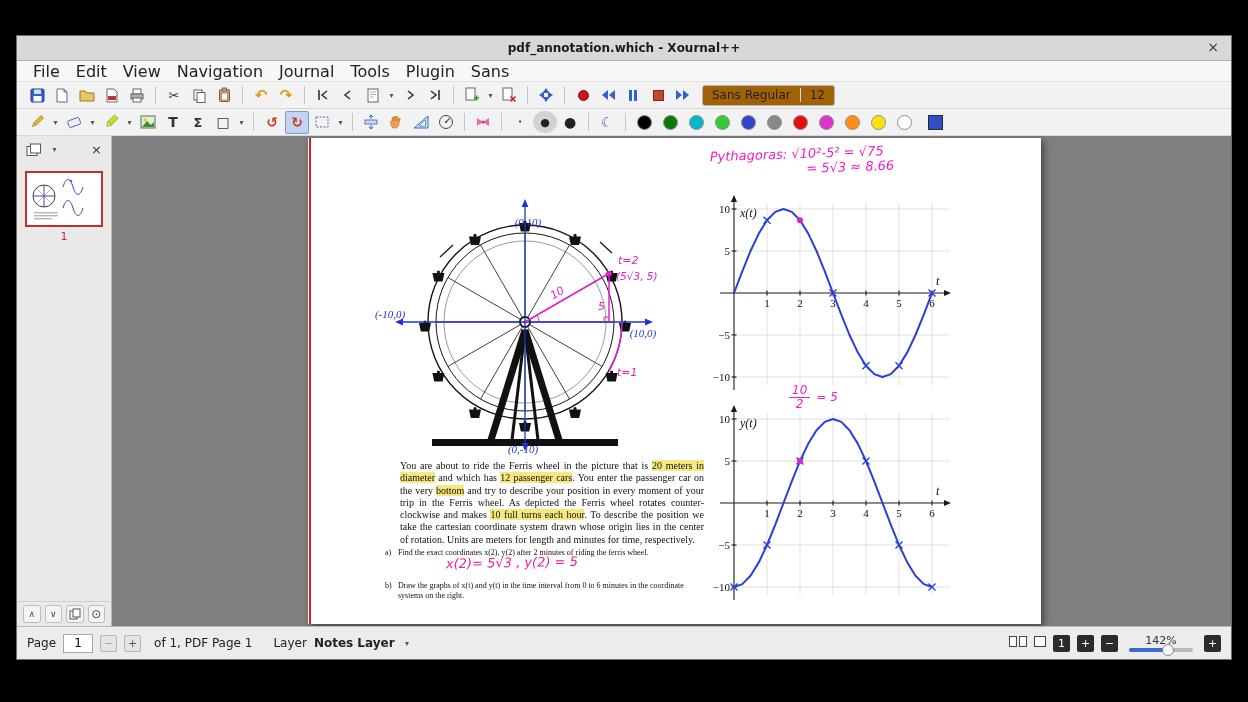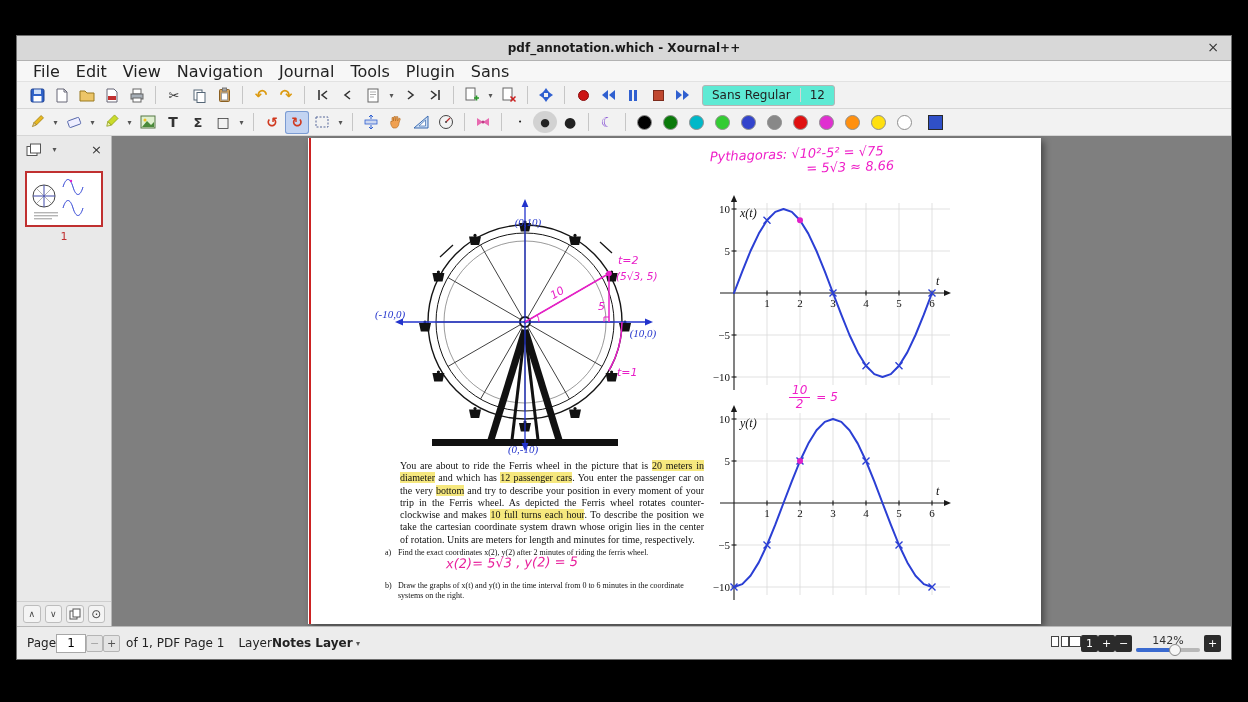--- a/index.html
+++ b/index.html
@@ -17,7 +17,7 @@
   .tbtn.glyph{font-size:13px}
   .chev{width:11px;height:23px;display:flex;align-items:center;justify-content:center;font-size:8px;color:#555}
   .tsep{width:1px;height:18px;background:#c6c6c6;margin:0 5px;flex:none}
-  .font-btn{height:21px;background:#5eead4;border:1px solid #b5b5b5;border-radius:3px;display:flex;align-items:center;margin-left:6px}
+  .font-btn{height:21px;background:#a16207;border:1px solid #b5b5b5;border-radius:3px;display:flex;align-items:center;margin-left:6px}
   .font-btn span{font-size:12px;color:#222;padding:0 9px}
   .font-btn .fsz{border-left:1px solid #d5d5d5}
   .gold{color:#dc9a10;font-size:15px;font-weight:bold}

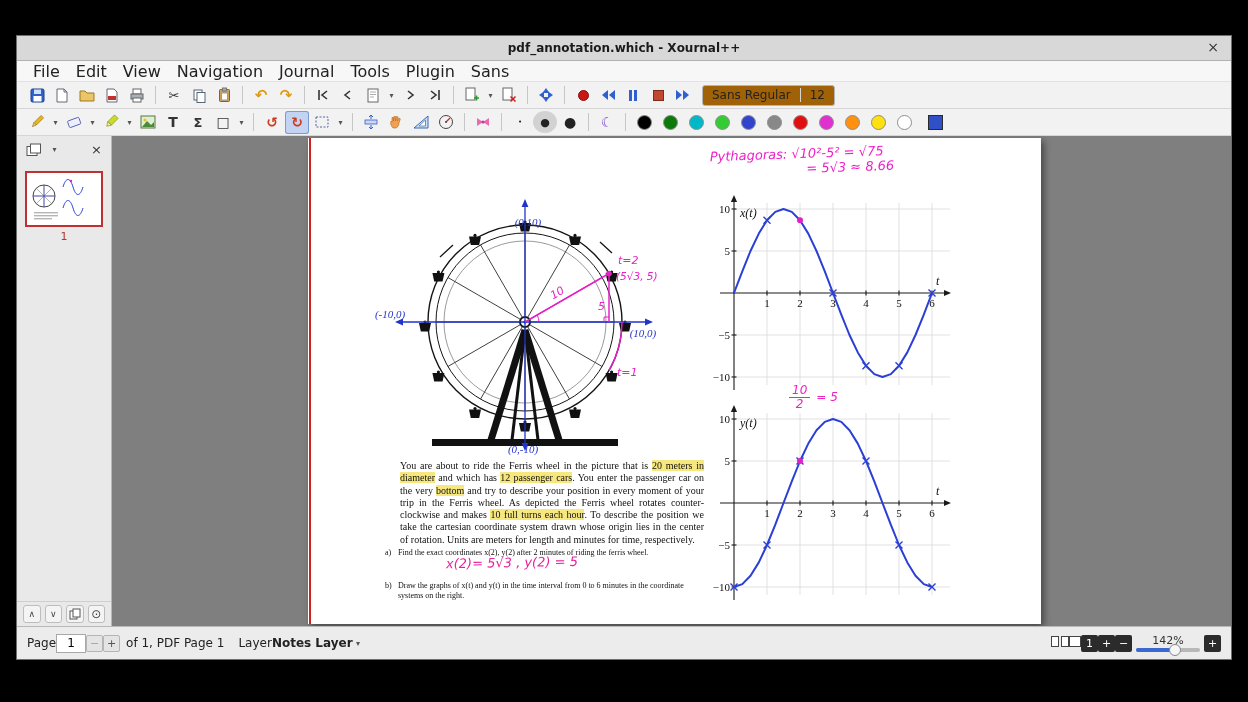--- a/index.html
+++ b/index.html
@@ -57,7 +57,7 @@
   .fraction{position:absolute;left:481px;top:246px;color:#ef20c8;font-family:"DejaVu Sans",sans-serif;font-style:italic;display:flex;align-items:center;gap:6px;font-size:12px}
   .fraction .stack{display:flex;flex-direction:column;align-items:center;line-height:1.05}
   .fraction .stack .num{padding:0 3px;border-bottom:1.5px solid #ef20c8}
-  .statusbar{height:33px;background:#ececec;border-top:1px solid #b8b8b8;display:flex;align-items:center;padding:0 10px;gap:0;font-size:12px;color:#222;flex:none}
+  .statusbar{height:33px;background:#ececec;border-top:1px solid #b8b8b8;display:flex;align-items:center;padding:0 10px;gap:7px;font-size:12px;color:#222;flex:none}
   .page-input{width:30px;height:19px;border:1px solid #a8a8a8;background:#fff;text-align:center;font-size:12px;font-family:"DejaVu Sans",sans-serif}
   .mini-btn{width:17px;height:17px;background:#e4e4e4;border:1px solid #b5b5b5;border-radius:2px;display:flex;align-items:center;justify-content:center;font-size:11px;color:#555}
   .mini-btn.dis{color:#a5a5a5}

